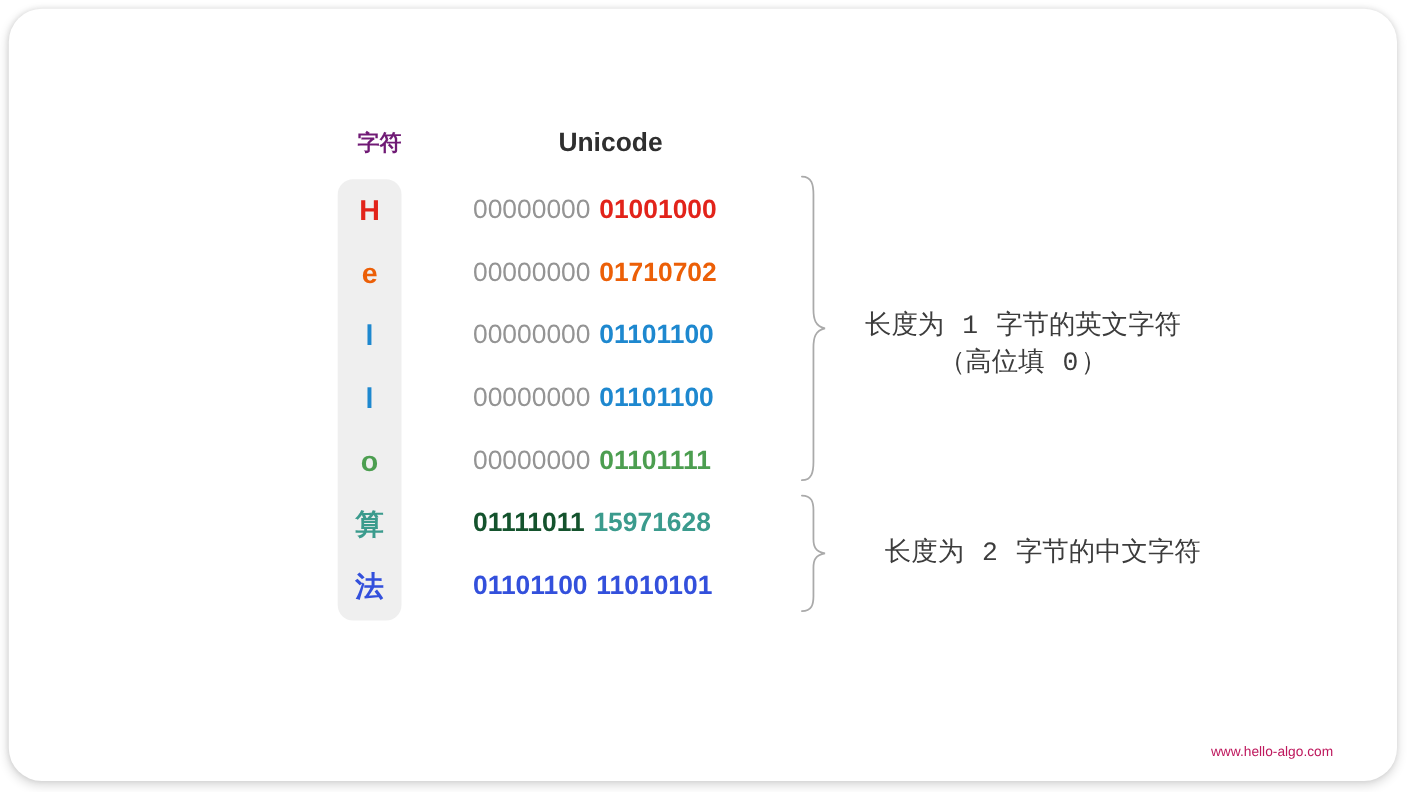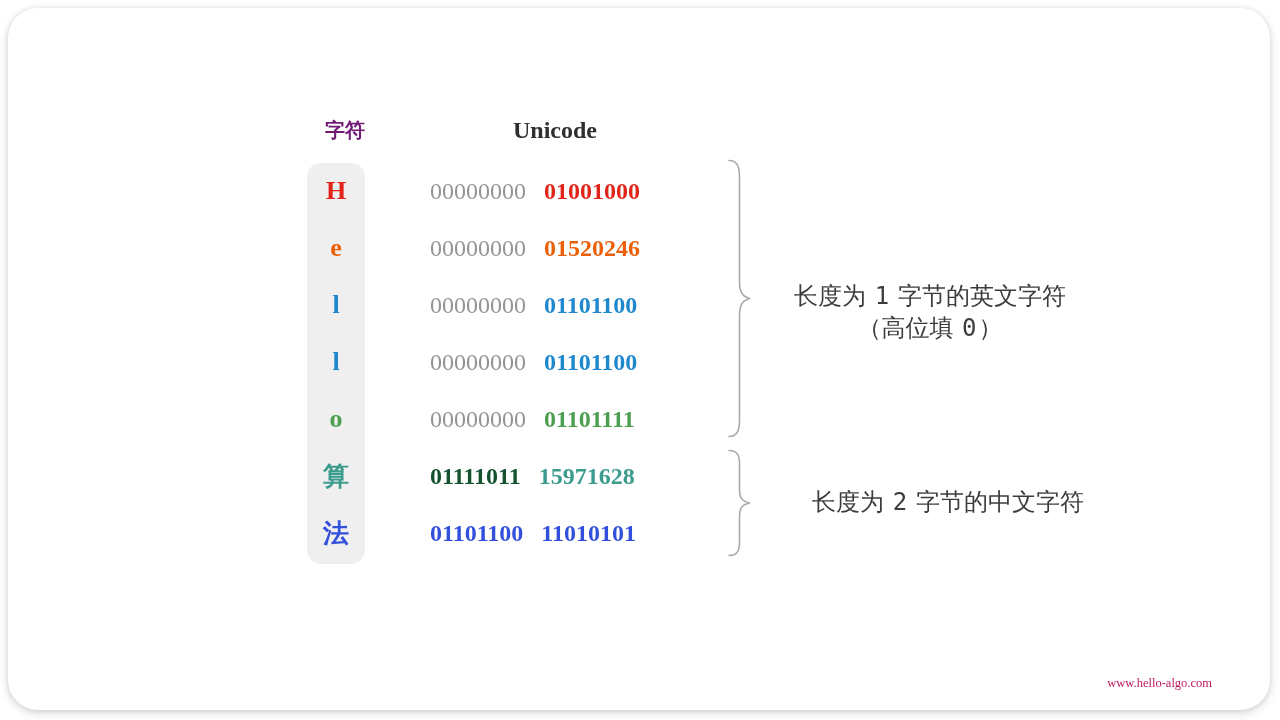--- a/index.html
+++ b/index.html
@@ -19,7 +19,7 @@
     border-radius: 30px;
     box-shadow: 0 3px 10px rgba(0,0,0,0.16), 0 0 5px rgba(0,0,0,0.08);
   }
-  .mono { font-family: Liberation Serif, serif; }
+  .mono { font-family: Liberation Sans, sans-serif; }
 
   .col-header-char {
     position: absolute; left: 305px; top: 113px;

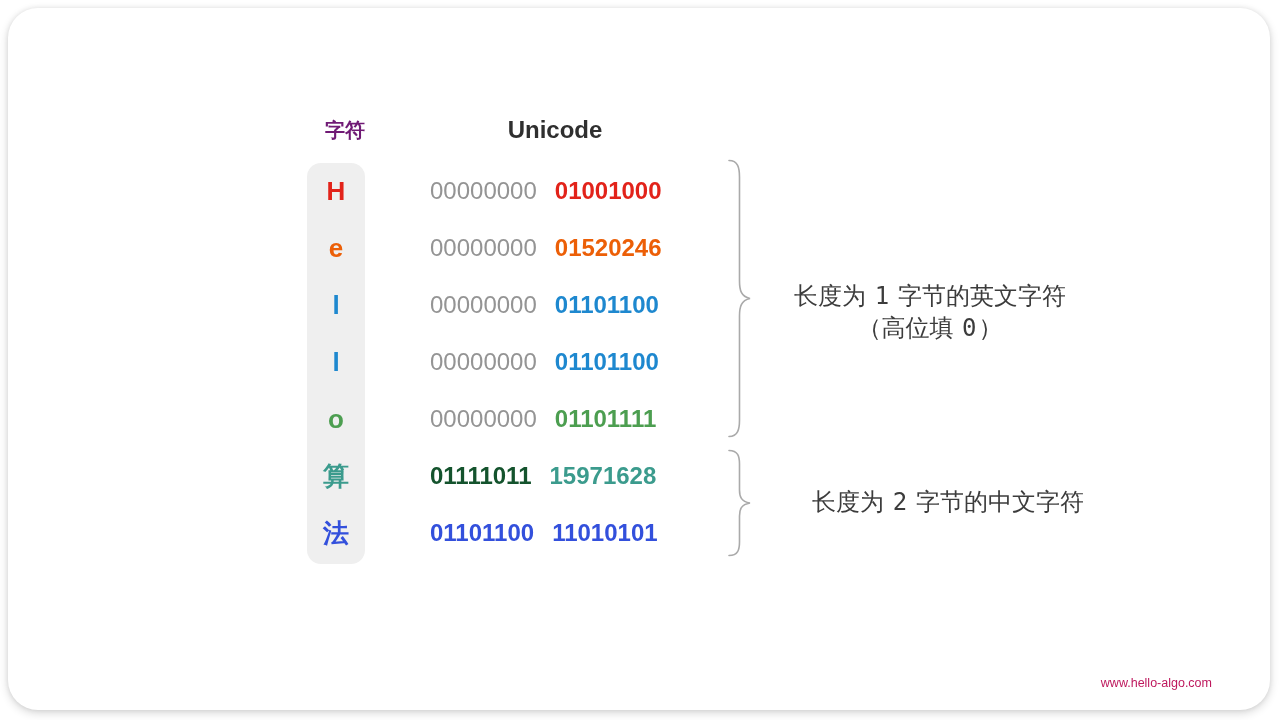--- a/index.html
+++ b/index.html
@@ -49,7 +49,7 @@
   }
   .cell-bin {
     position: absolute; left: 430px;
-    display: flex; gap: 18px;
+    display: flex; gap: 8px;
     font-size: 24px;
   }
   .byte { letter-spacing: 0; }

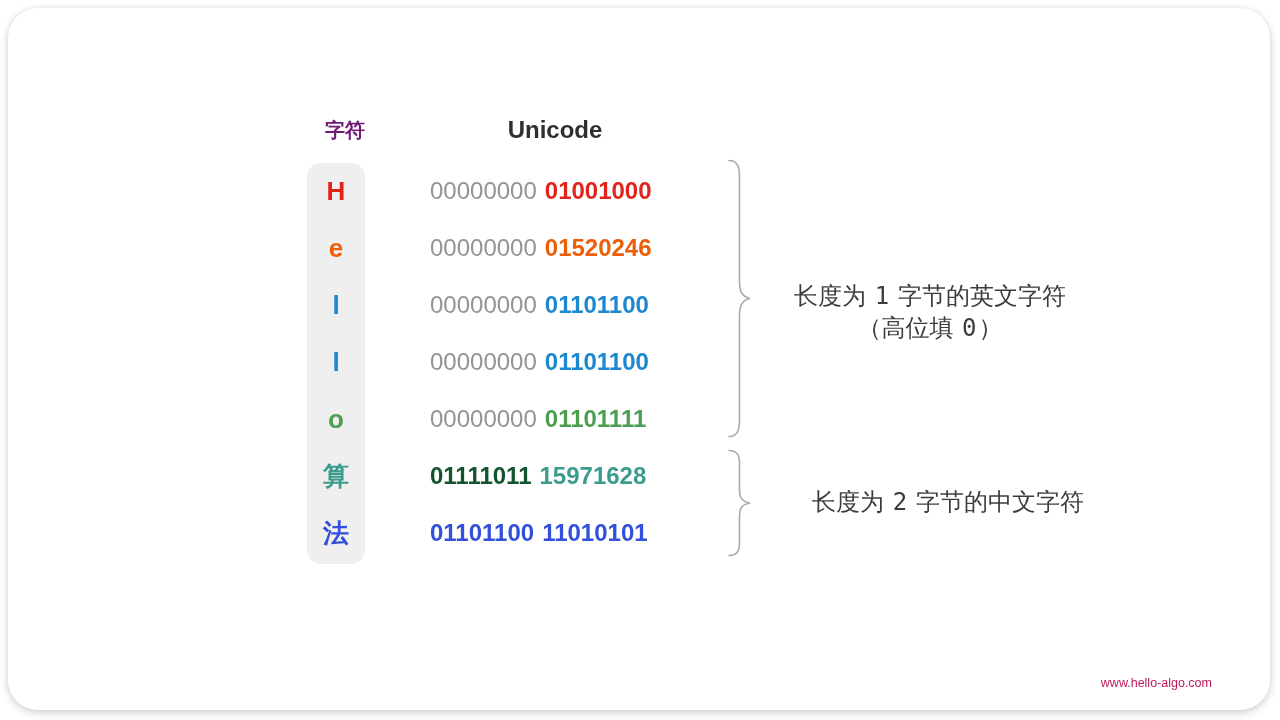--- a/index.html
+++ b/index.html
@@ -103,7 +103,7 @@
   <div class="cell-char mono" style="color: rgb(236, 95, 7);">e</div>
   <div class="cell-bin mono">
     <span class="byte" style="color: rgb(148, 148, 148);">00000000</span>
-    <span class="byte bold" style="color: rgb(236, 95, 7);">01520246</span>
+    <span class="byte bold" style="color: rgb(236, 95, 7);">01710702</span>
   </div>
 </div>
 

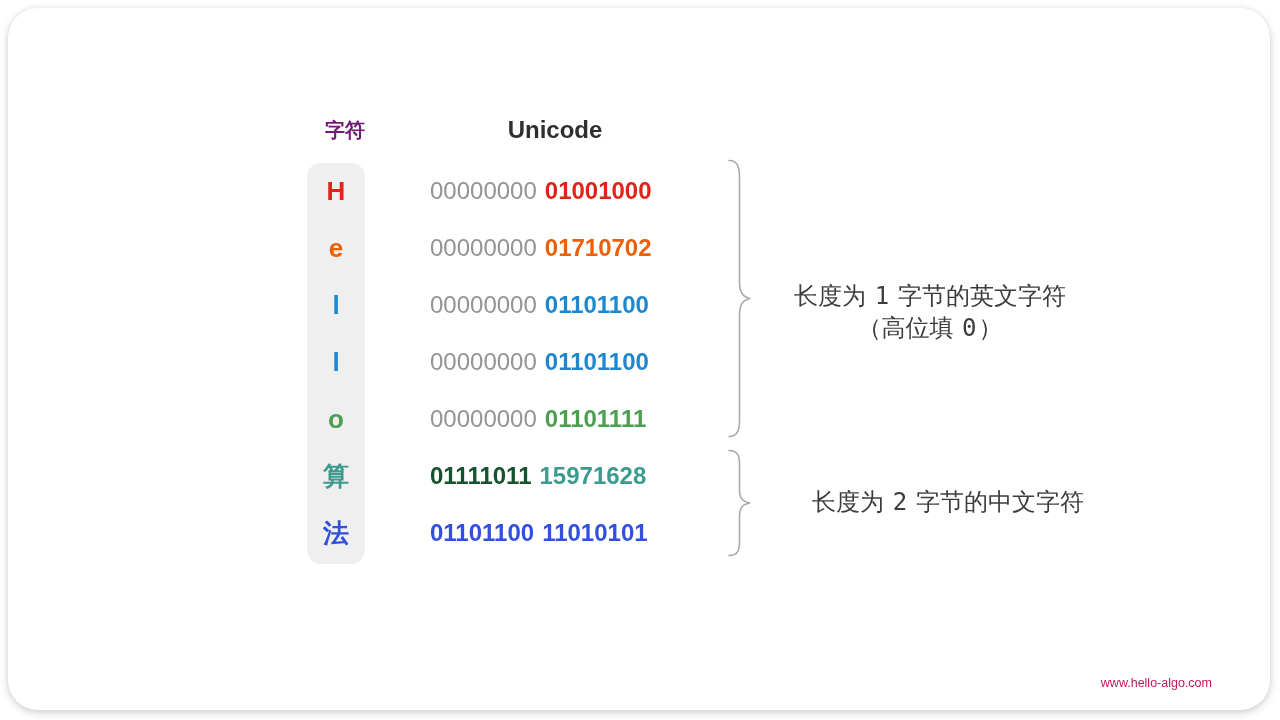--- a/index.html
+++ b/index.html
@@ -69,7 +69,7 @@
     color: #3c3c3c;
     line-height: 31px;
   }
-  .annotation span { white-space: pre; }
+  .annotation span { white-space: pre; font-family: Liberation Mono, monospace; }
   .ann-english { left: 770px; top: 280px; width: 320px; }
   .ann-chinese { left: 770px; top: 486px; width: 356px; }
   .ann-num { font-family: "DejaVu Sans Mono", monospace; padding: 0 2px; }

